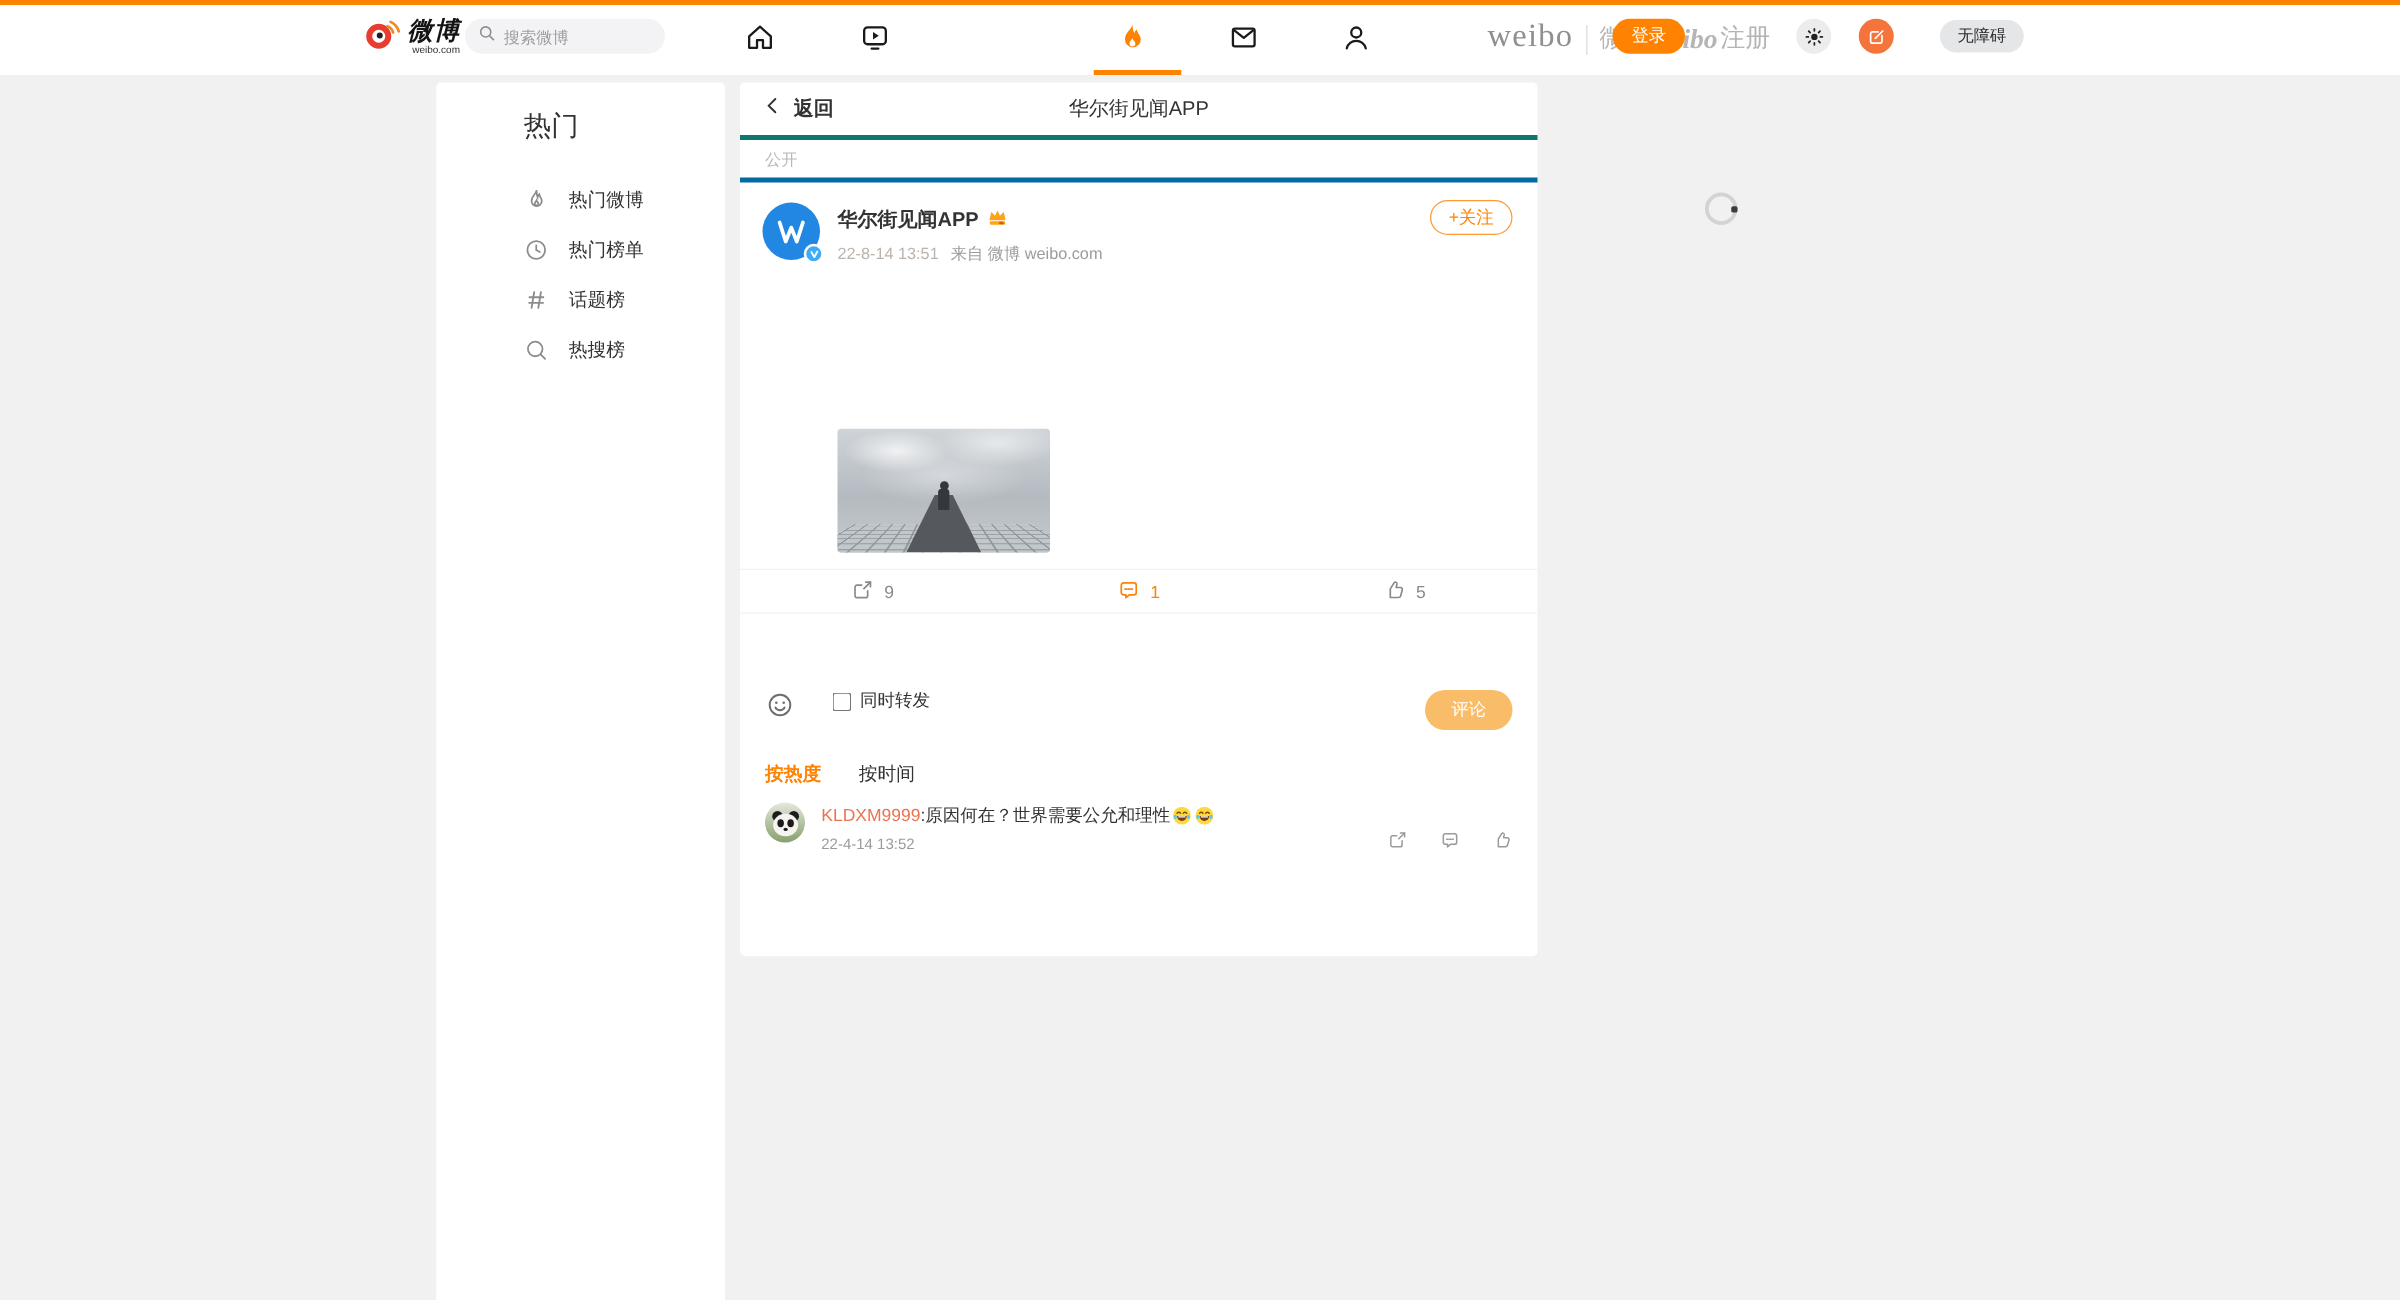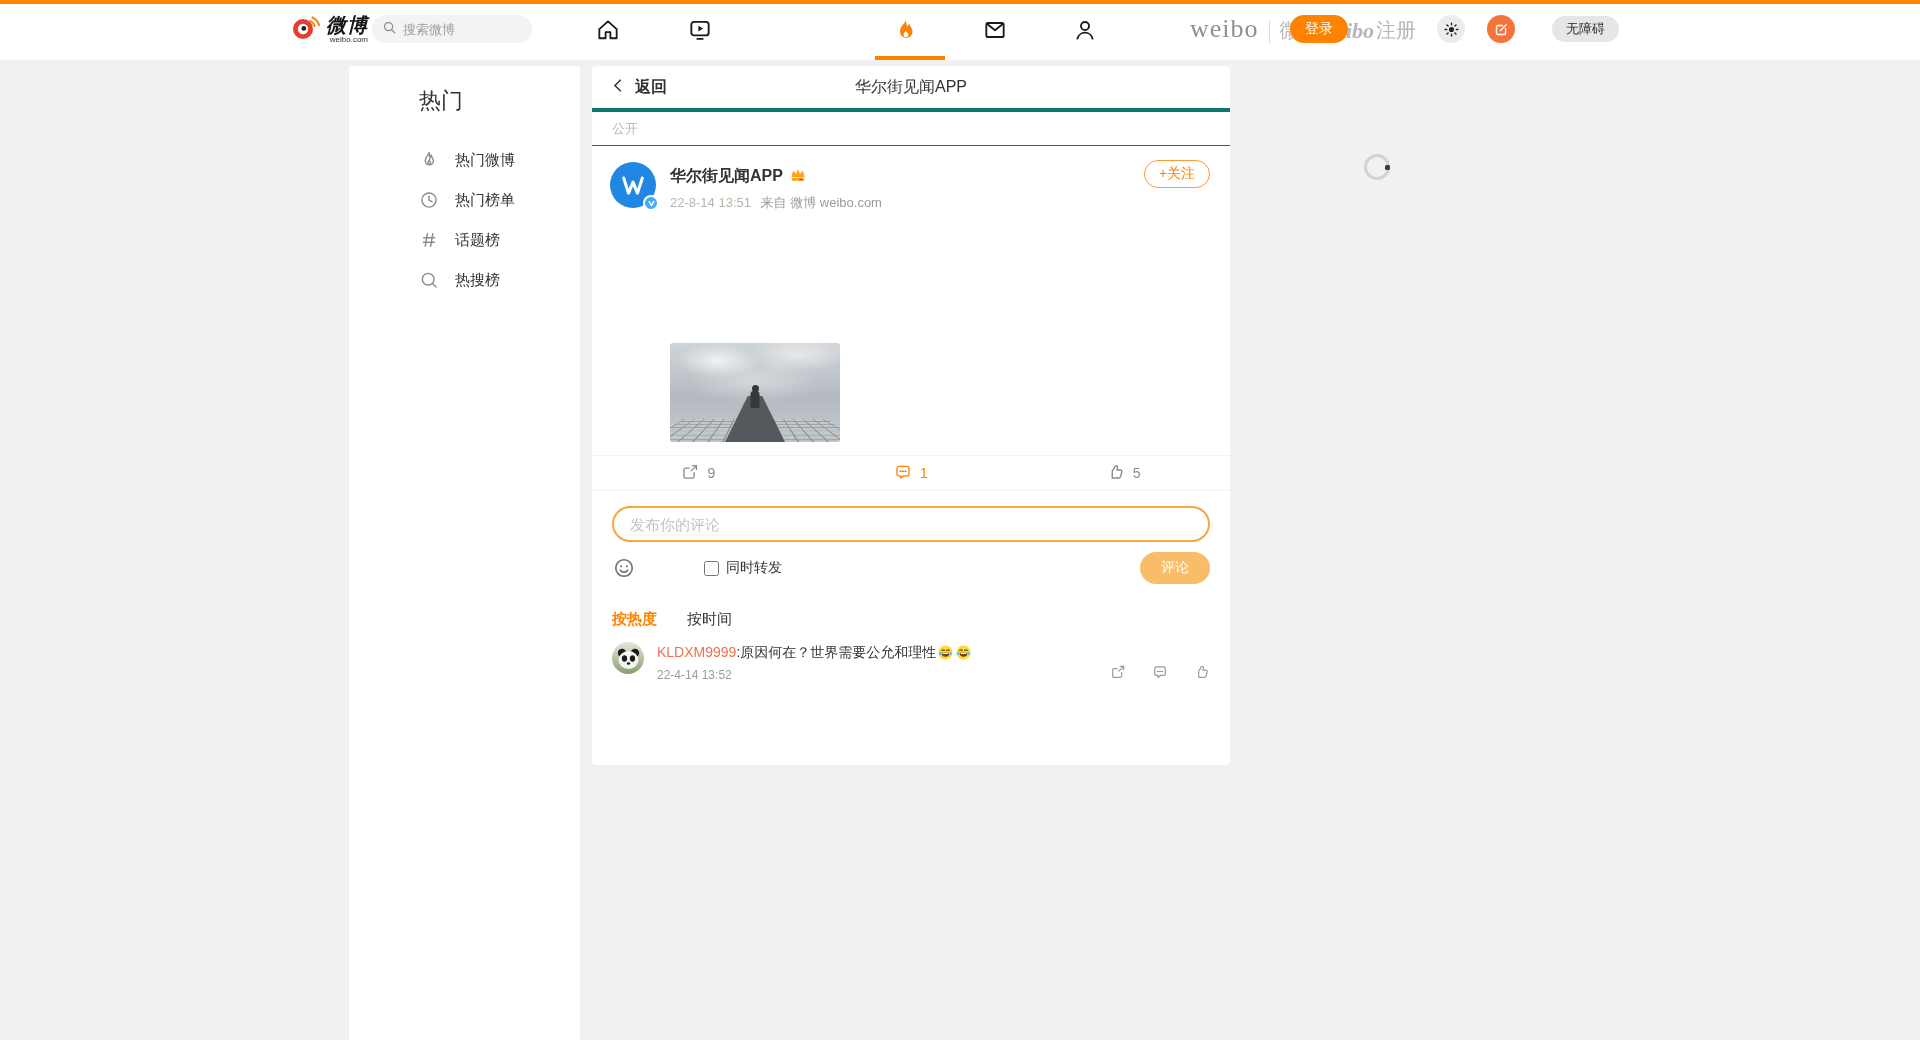--- a/index.html
+++ b/index.html
@@ -43,7 +43,7 @@
   .back-btn { display:flex; align-items:center; gap:8px; margin-left:18px; cursor:pointer; color:#333; }
   .back-label { font-size:16px; font-weight:bold; color:#333; }
   .card-title { position:absolute; left:0; right:0; text-align:center; font-size:16px; color:#333; pointer-events:none; }
-  .visibility-row { position:absolute; top:47px; left:0; right:0; height:33px; display:flex; align-items:center; padding-left:20px; border-bottom:1px solid #0369a1; }
+  .visibility-row { position:absolute; top:47px; left:0; right:0; height:33px; display:flex; align-items:center; padding-left:20px; border-bottom:4px solid #0369a1; }
   .visibility-row span { font-size:13px; color:#b9b9b9; }
 
   .avatar { position:absolute; left:18px; top:96px; width:46px; height:46px; border-radius:50%; background:#2287e2; display:flex; align-items:center; justify-content:center; cursor:pointer; }

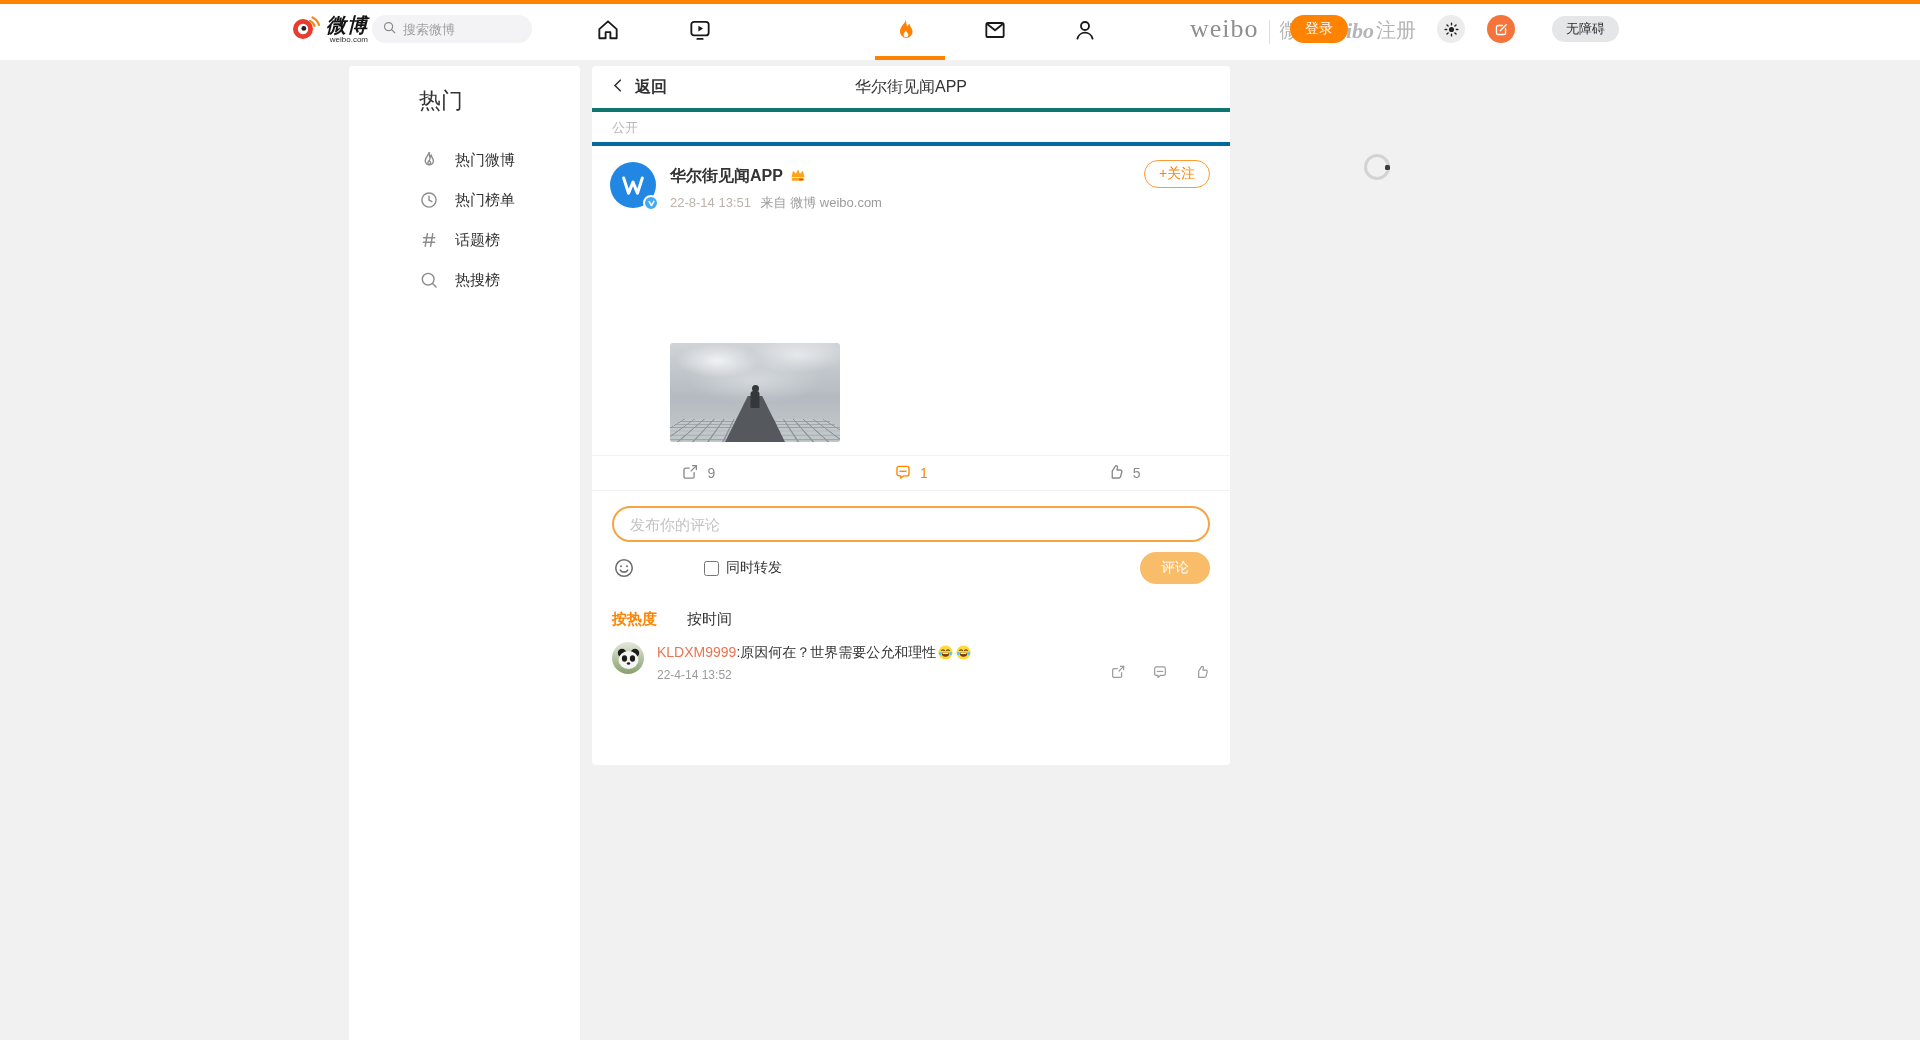--- a/index.html
+++ b/index.html
@@ -326,7 +326,6 @@
       </div>
     </div>
 
-    <input class="comment-input" placeholder="发布你的评论" style="">
 
     <div class="composer-row">
       <button class="smiley-btn">

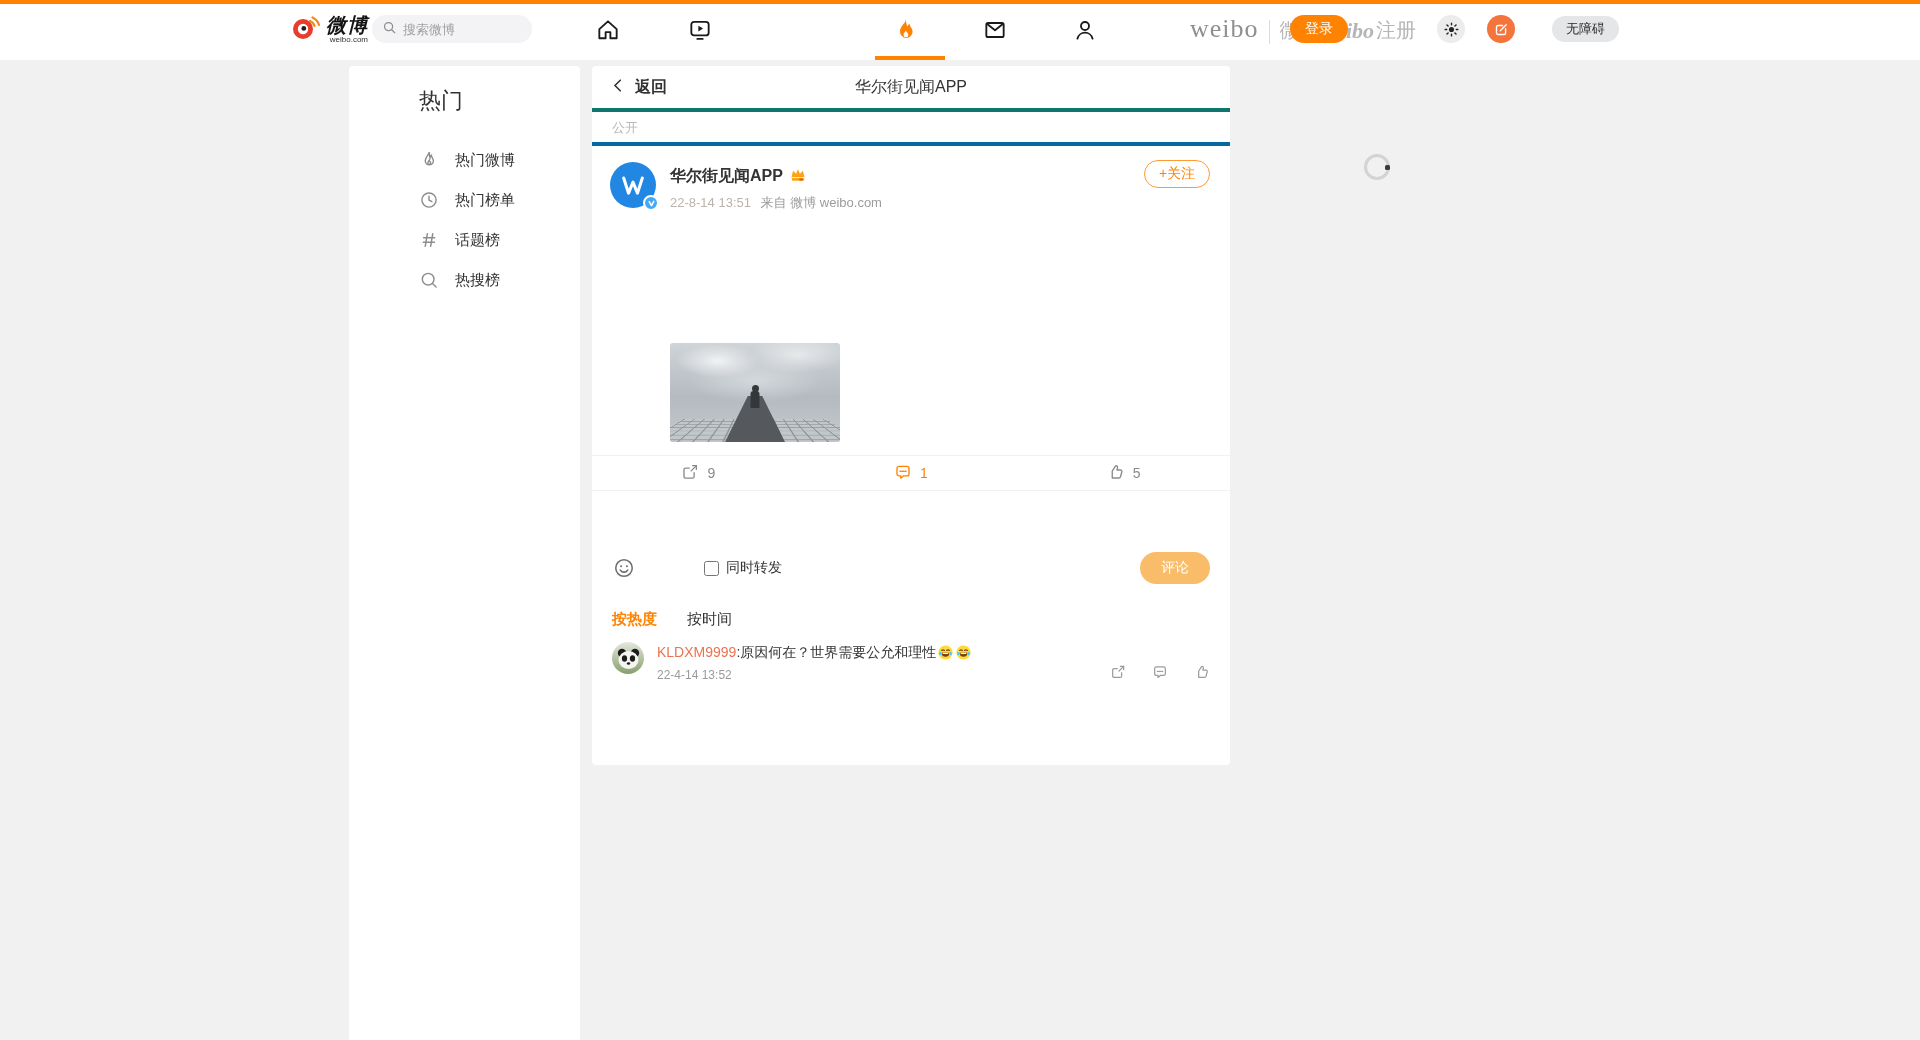--- a/index.html
+++ b/index.html
@@ -83,7 +83,7 @@
 
   .comment-input { position:absolute; top:440px; left:20px; width:598px; height:36px; border:2px solid #f7a543; border-radius:18px; padding:0 16px; font-size:15px; color:#333; outline:none; background:#fff; font-family:inherit; }
   .comment-input::placeholder { color:#c3c3c3; }
-  .composer-row { position:absolute; top:486px; left:20px; right:20px; height:32px; display:flex; align-items:center;gap:38px; }
+  .composer-row { position:absolute; top:486px; left:20px; right:20px; height:32px; display:flex; align-items:flex-start; }
   .smiley-btn { width:24px; height:24px; border:none; background:transparent; color:#6e6e6e; cursor:pointer; display:flex; align-items:center; justify-content:center; padding:0; }
   .repost-check { display:flex; align-items:center; gap:7px; margin-left:30px; cursor:pointer; }
   .repost-check input { width:15px; height:15px; cursor:pointer; }

